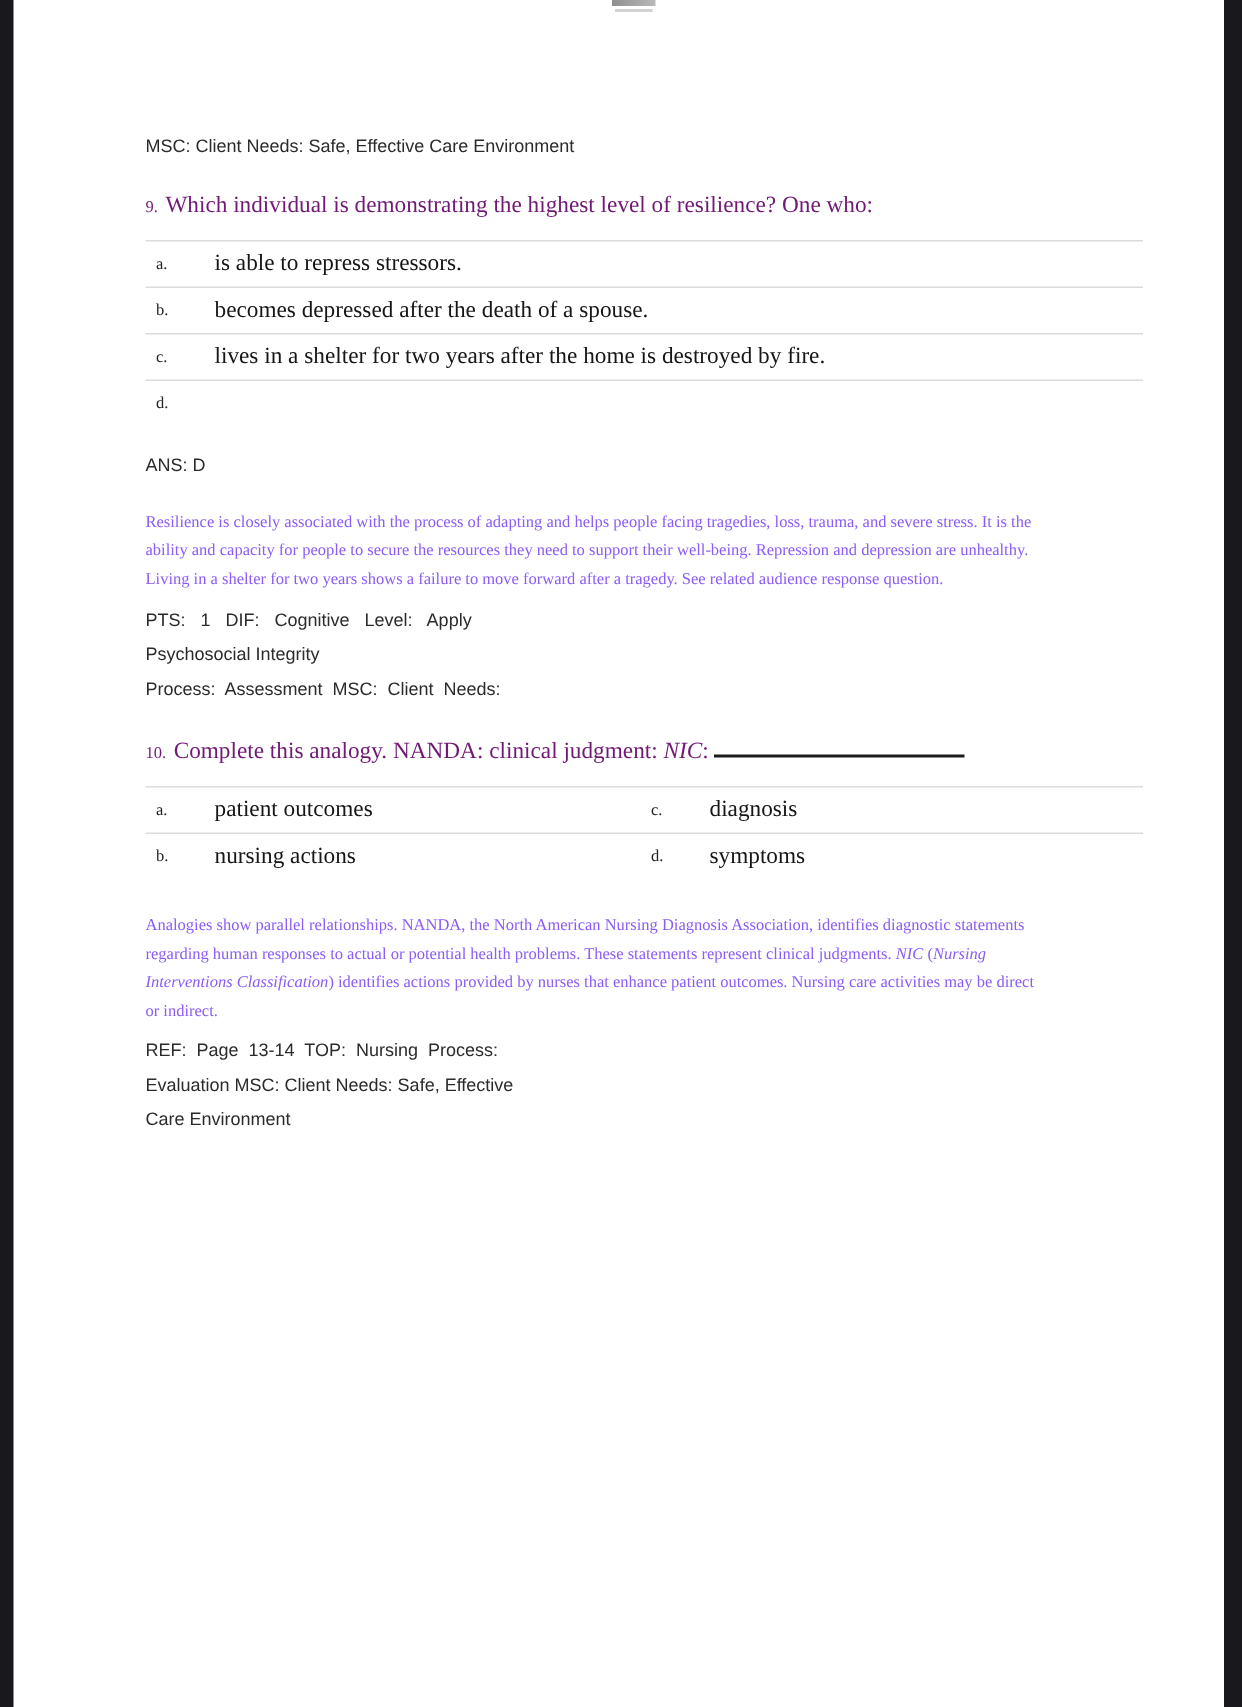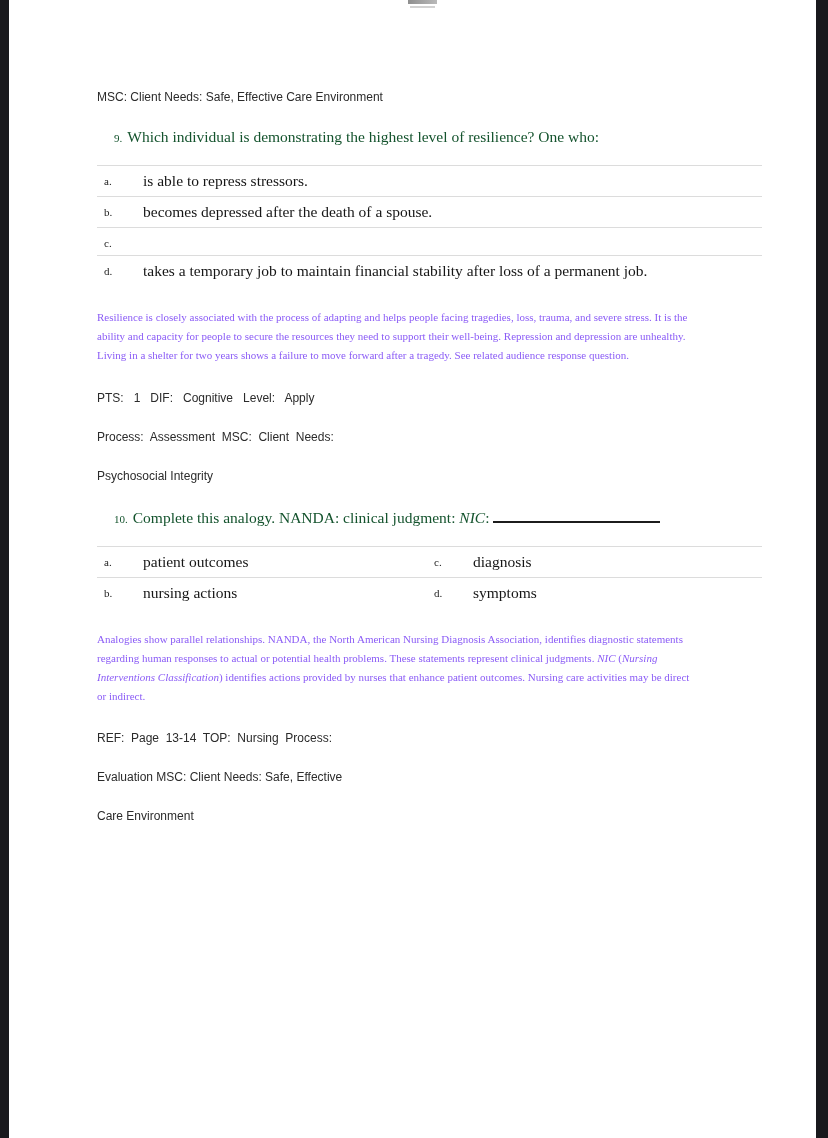--- a/index.html
+++ b/index.html
@@ -41,8 +41,8 @@
     font-family: "Liberation Serif", "DejaVu Serif", serif;
     font-size: 15.5px;
     line-height: 19px;
-    color: #14532d;
-    margin: 17px;
+    color: #701a75;
+    margin: 0;
   }
   .qnum {
     font-size: 11px;

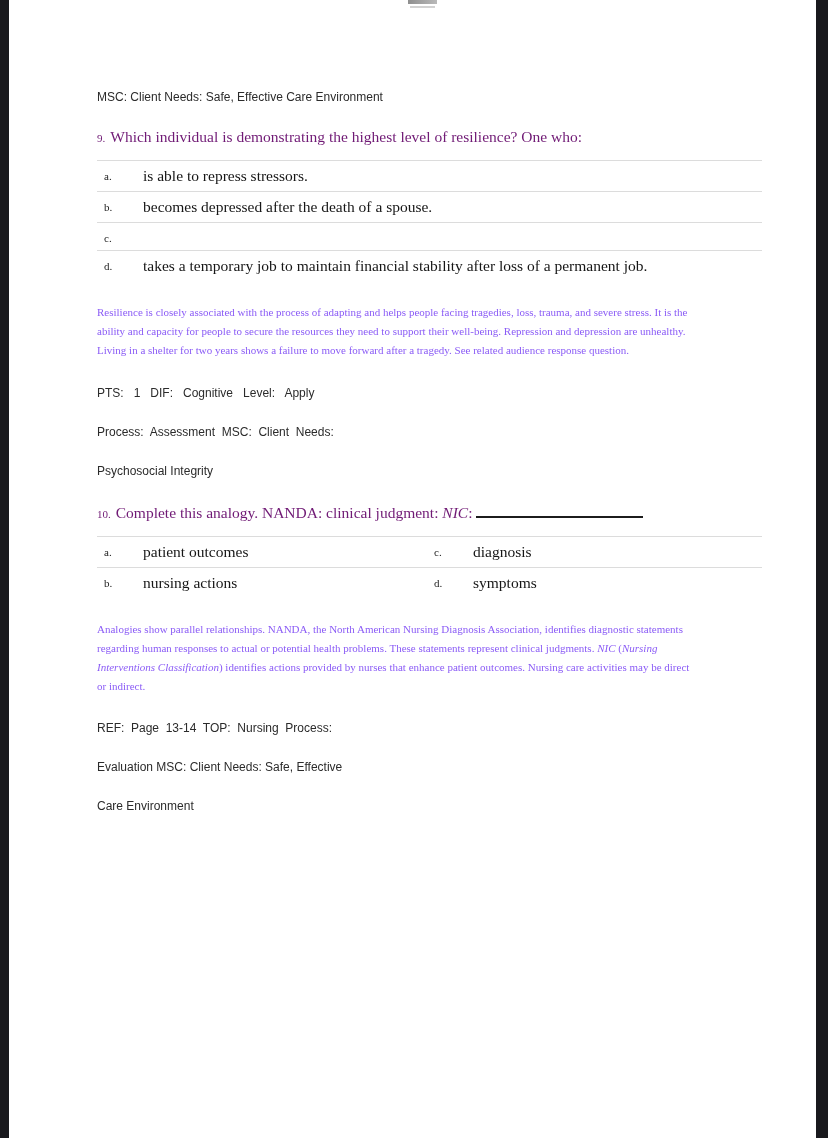--- a/index.html
+++ b/index.html
@@ -123,6 +123,7 @@
       </div>
       <div class="opt-row">
         <span class="opt-letter">c.</span>
+        <span class="opt-text">lives in a shelter for two years after the home is destroyed by fire.</span>
       </div>
       <div class="opt-row no-border">
         <span class="opt-letter">d.</span>

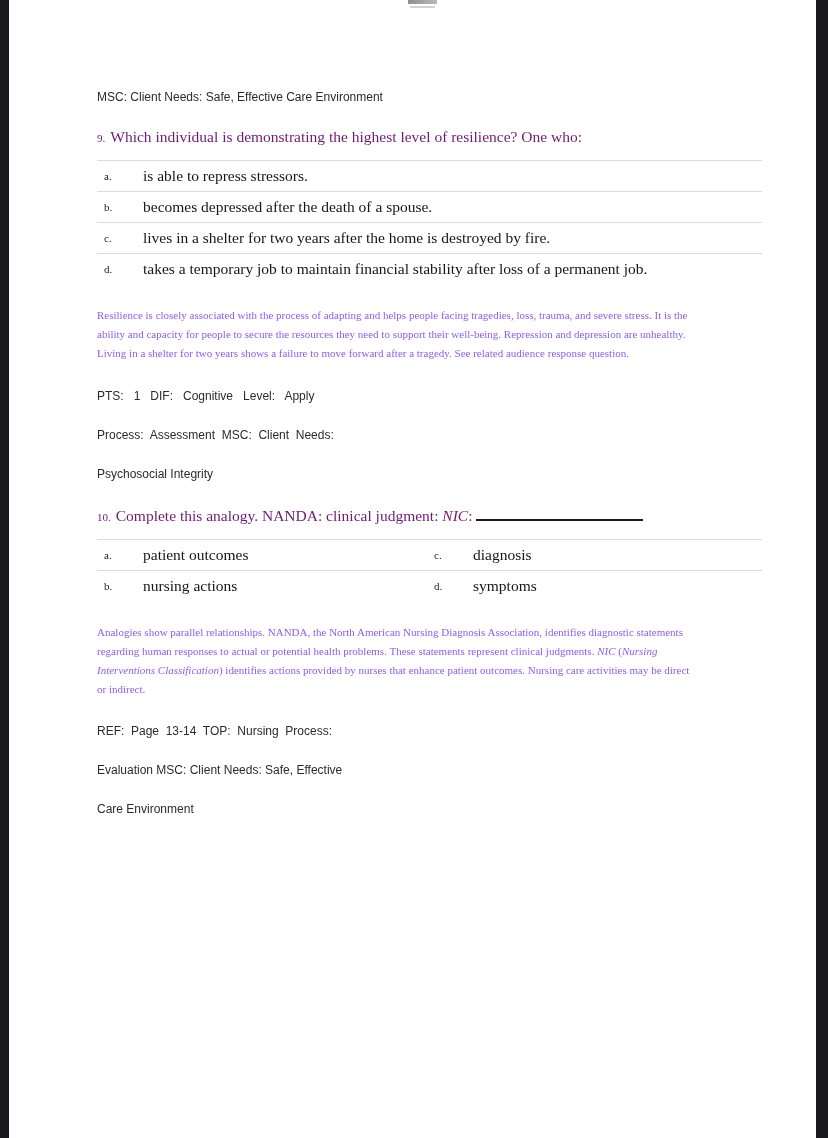--- a/index.html
+++ b/index.html
@@ -127,7 +127,6 @@
       </div>
       <div class="opt-row no-border">
         <span class="opt-letter">d.</span>
-        <span class="opt-text">takes a temporary job to maintain financial stability after loss of a permanent job.</span>
       </div>
     </div>
 

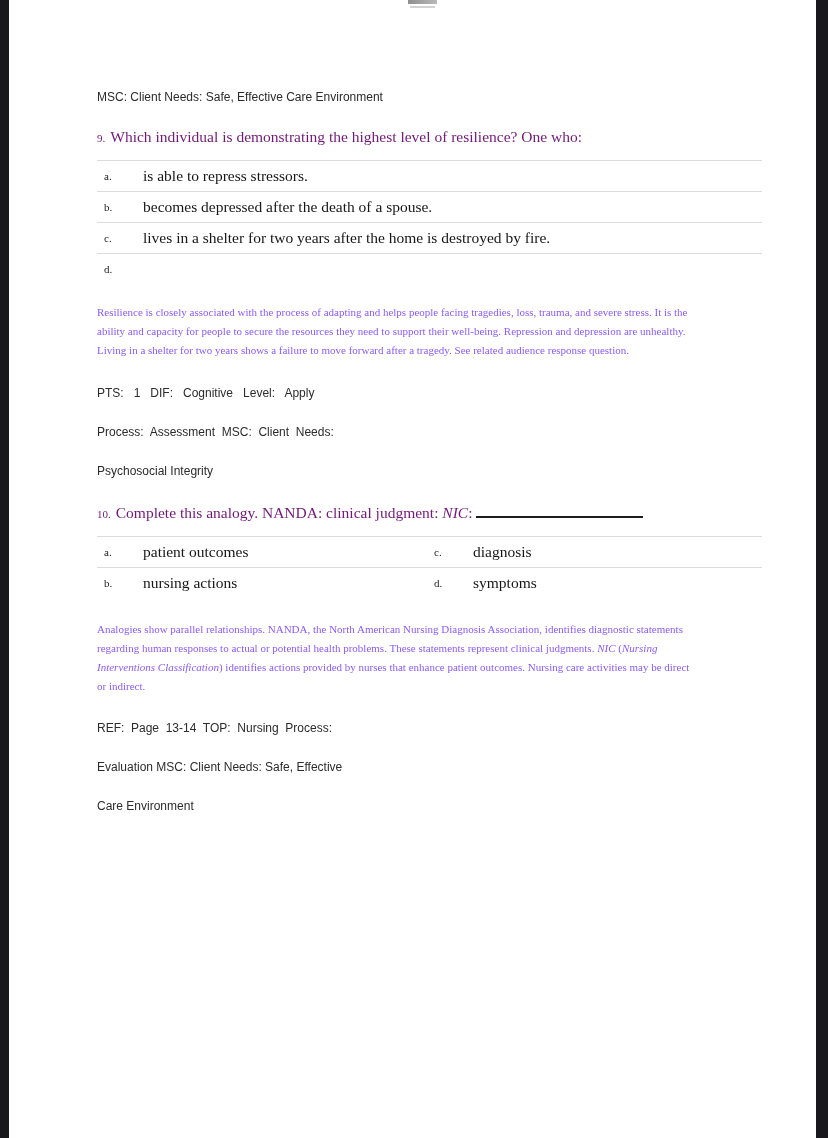--- a/index.html
+++ b/index.html
@@ -130,6 +130,7 @@
       </div>
     </div>
 
+    <p class="meta ans">ANS: D</p>
 
     <p class="rationale">Resilience is closely associated with the process of adapting and helps people facing tragedies, loss, trauma, and severe stress. It is the ability and capacity for people to secure the resources they need to support their well-being. Repression and depression are unhealthy. Living in a shelter for two years shows a failure to move forward after a tragedy. See related audience response question.</p>
 

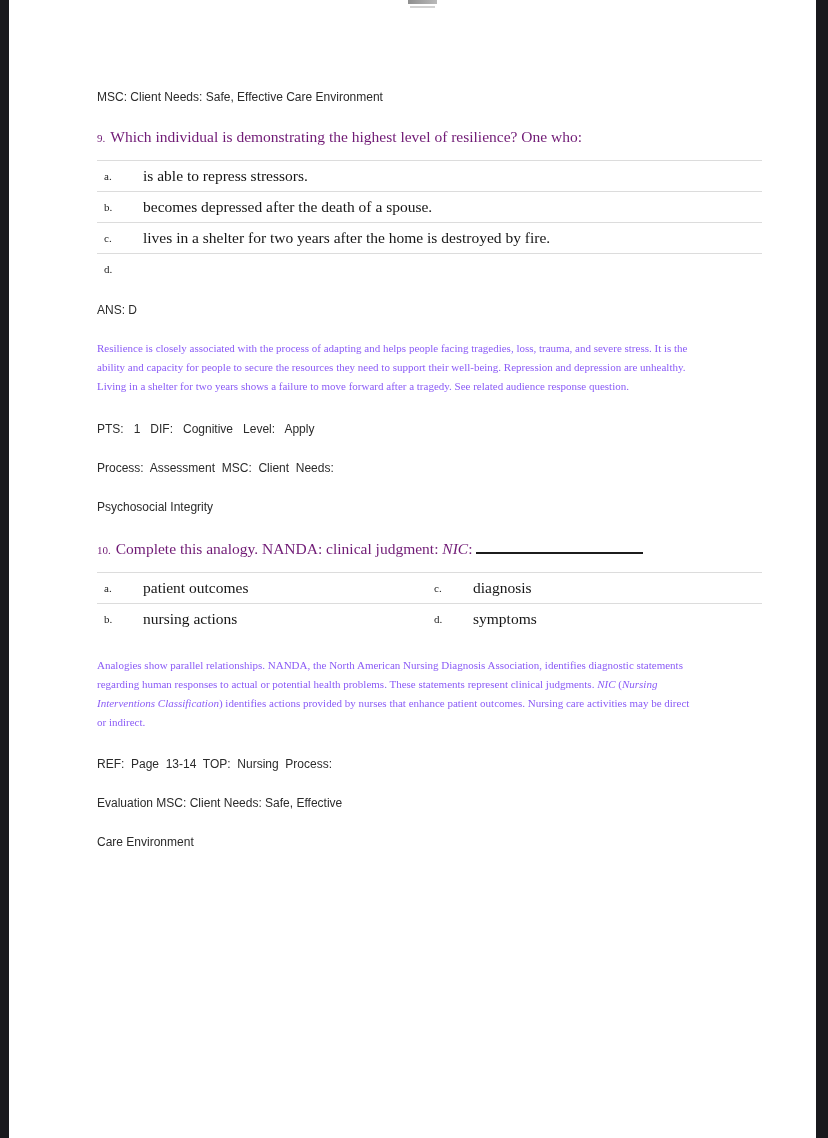--- a/index.html
+++ b/index.html
@@ -94,7 +94,7 @@
     margin: 22px 0 0 0;
   }
   .rationale .it { font-style: italic; }
-  .mt-meta { margin-top: 25px; }
+  .mt-meta { margin-top: 9px; }
   .mt-stem { margin-top: 23px; }
   .mt-stem10 { margin-top: 25px; }
 </style>

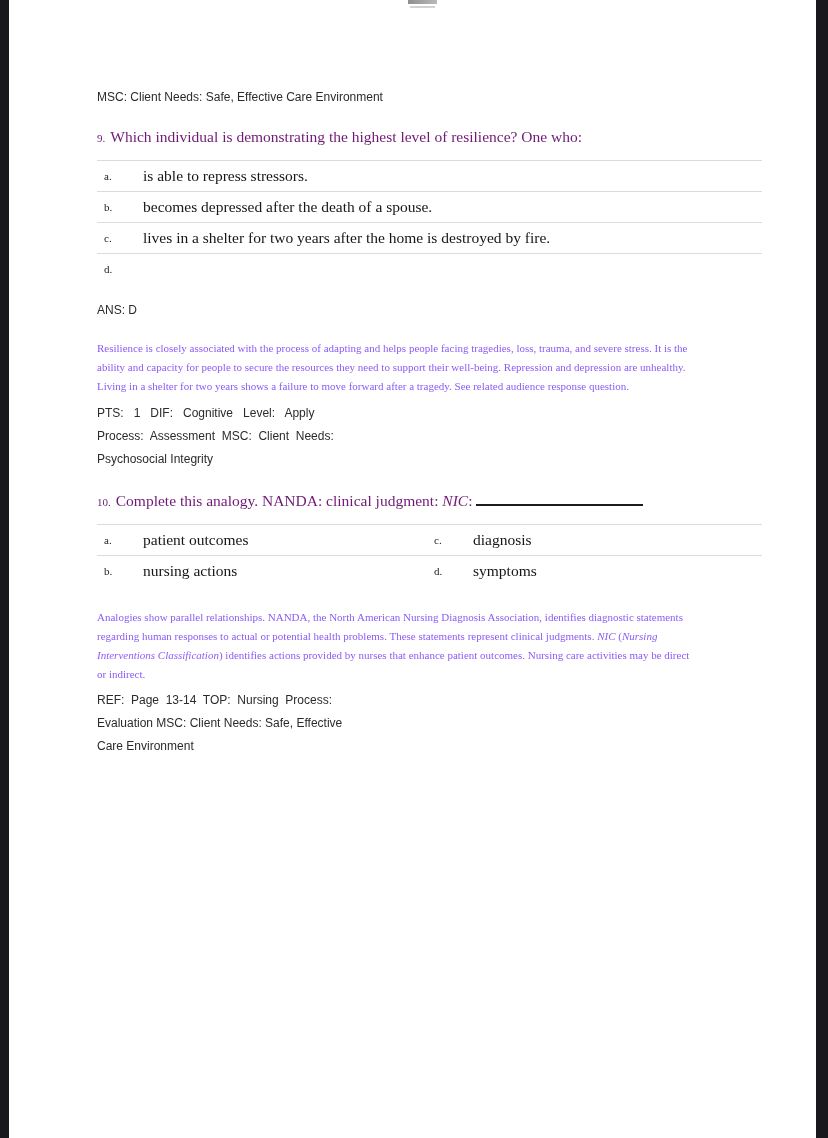--- a/index.html
+++ b/index.html
@@ -135,8 +135,8 @@
     <p class="rationale">Resilience is closely associated with the process of adapting and helps people facing tragedies, loss, trauma, and severe stress. It is the ability and capacity for people to secure the resources they need to support their well-being. Repression and depression are unhealthy. Living in a shelter for two years shows a failure to move forward after a tragedy. See related audience response question.</p>
 
     <p class="meta mt-meta">PTS:   1   DIF:   Cognitive   Level:   Apply</p>
+    <p class="meta mt-meta">Psychosocial Integrity</p>
     <p class="meta mt-meta">Process:  Assessment  MSC:  Client  Needs:</p>
-    <p class="meta mt-meta">Psychosocial Integrity</p>
 
     <p class="stem mt-stem10"><span class="qnum">10.</span><span>Complete this analogy. NANDA: clinical judgment: </span><span class="it">NIC</span><span>:</span><span class="blank"></span></p>
 

